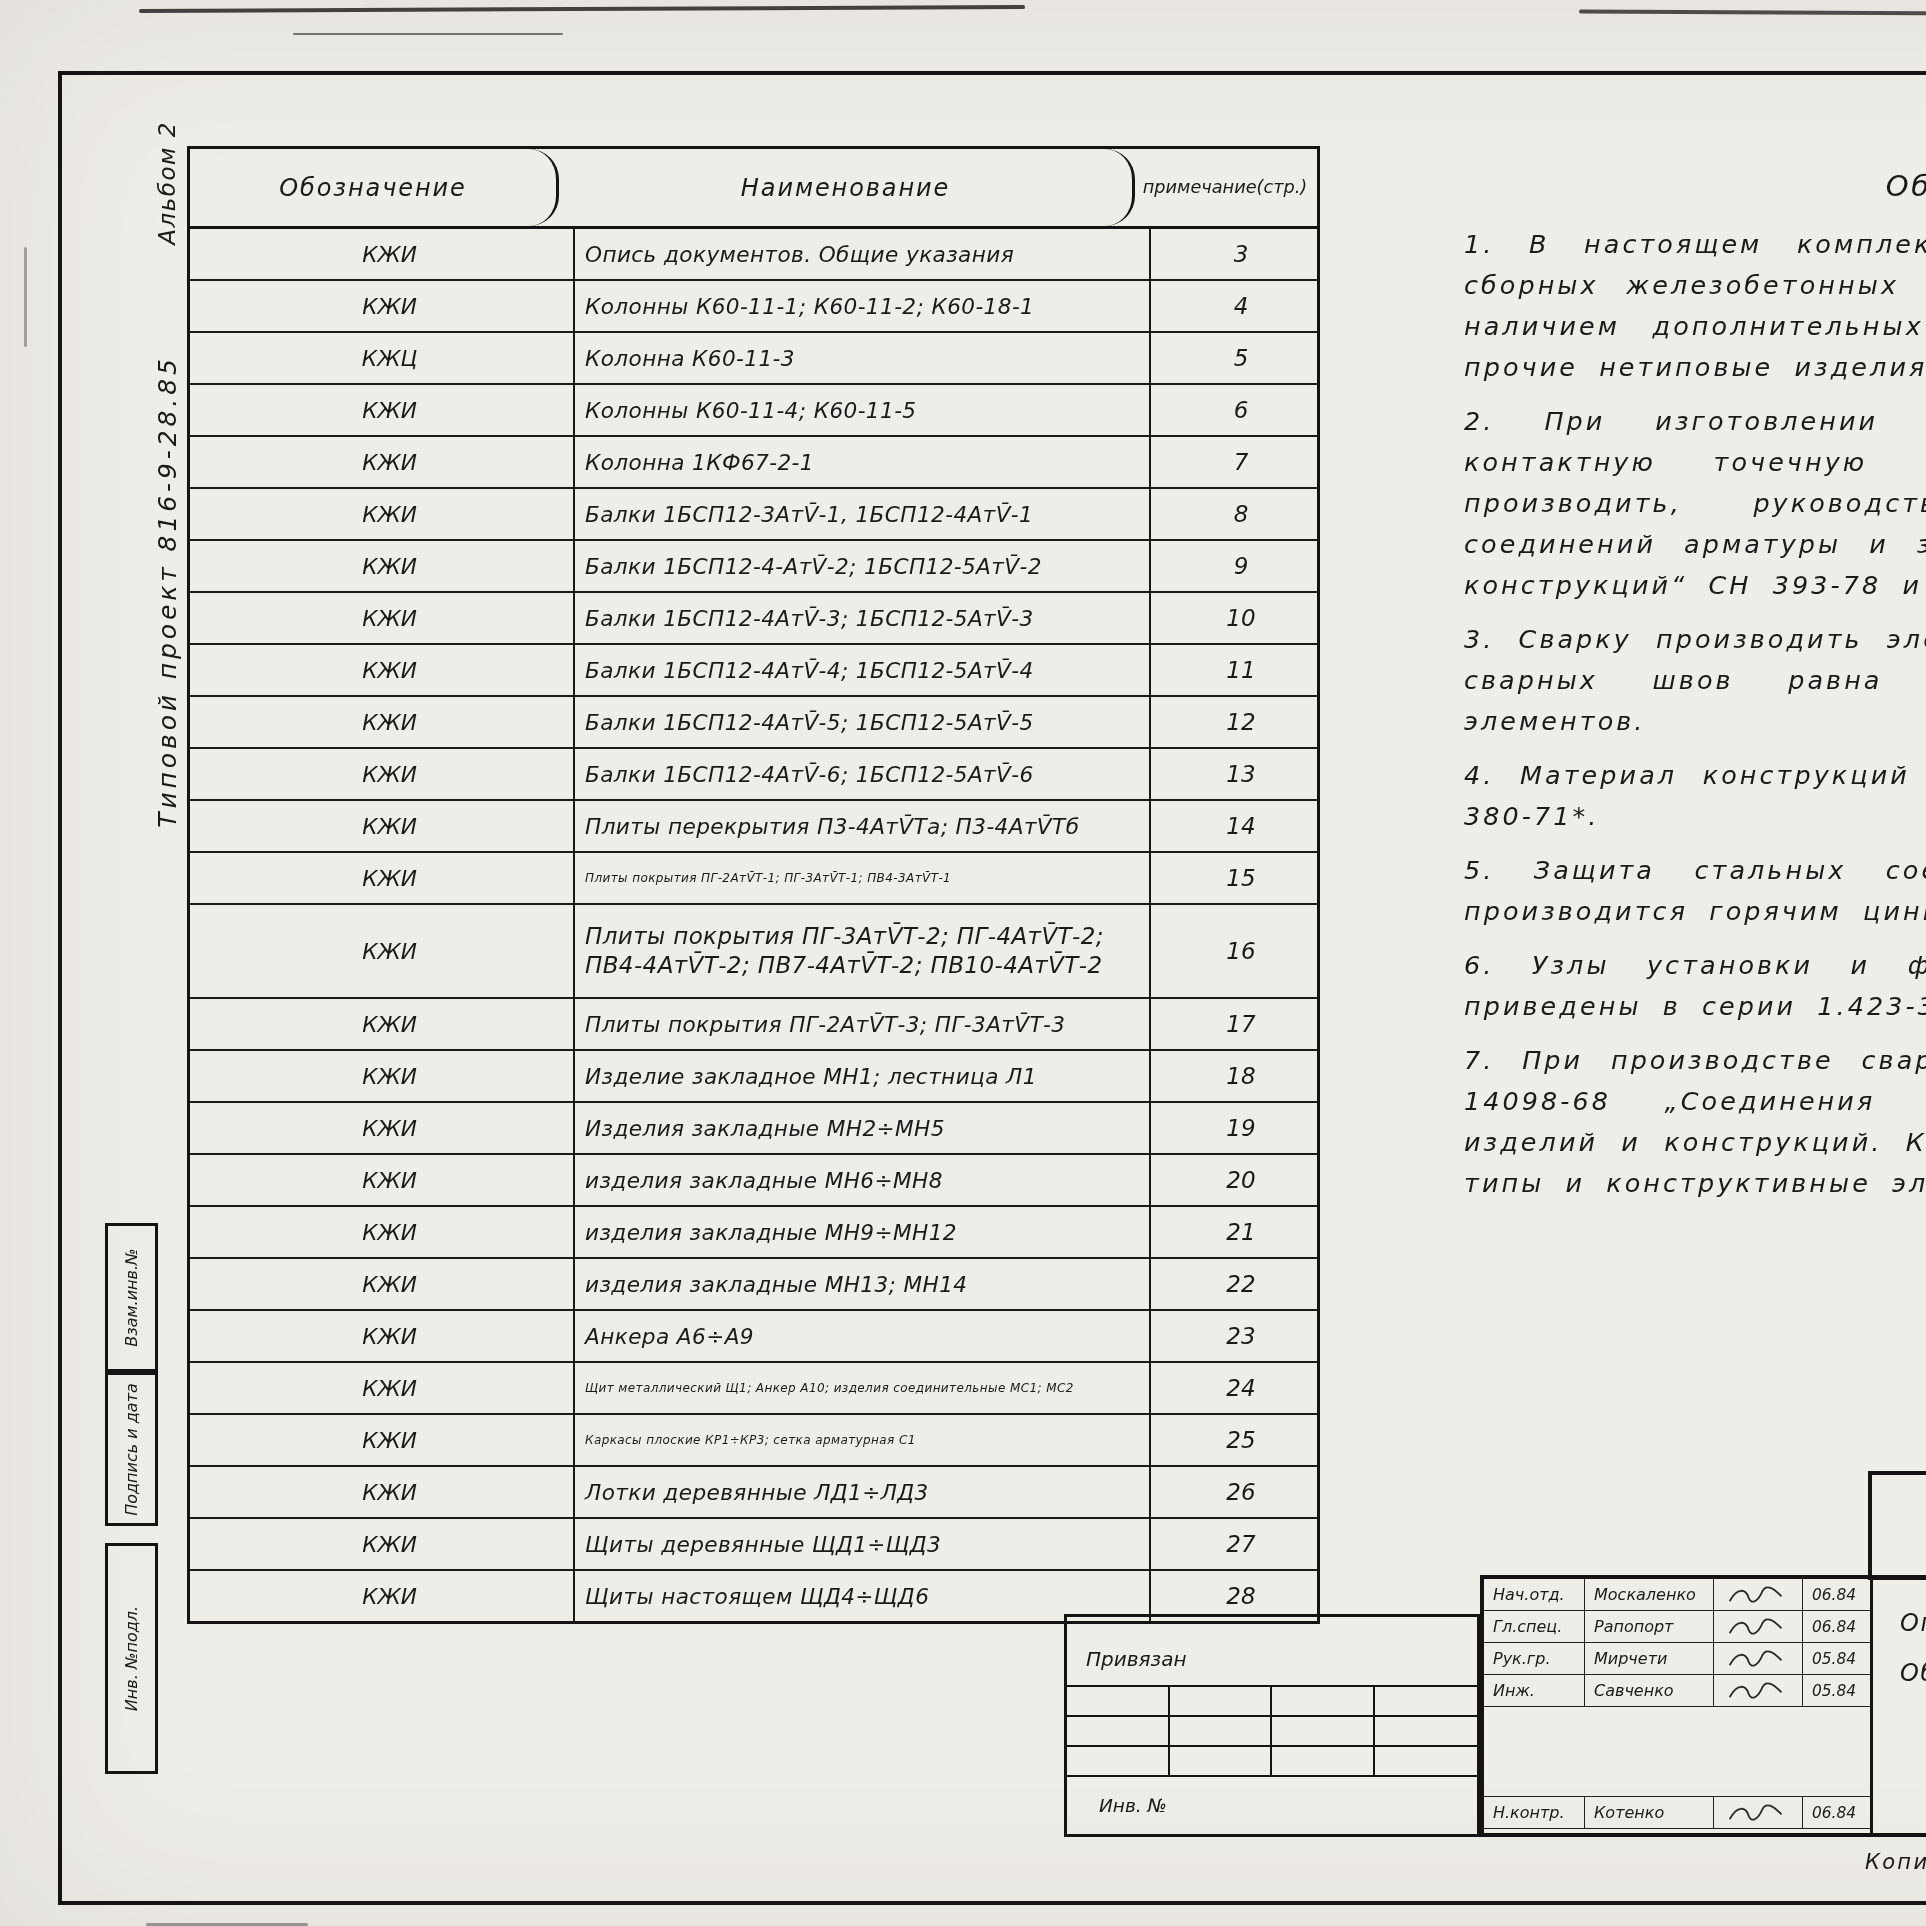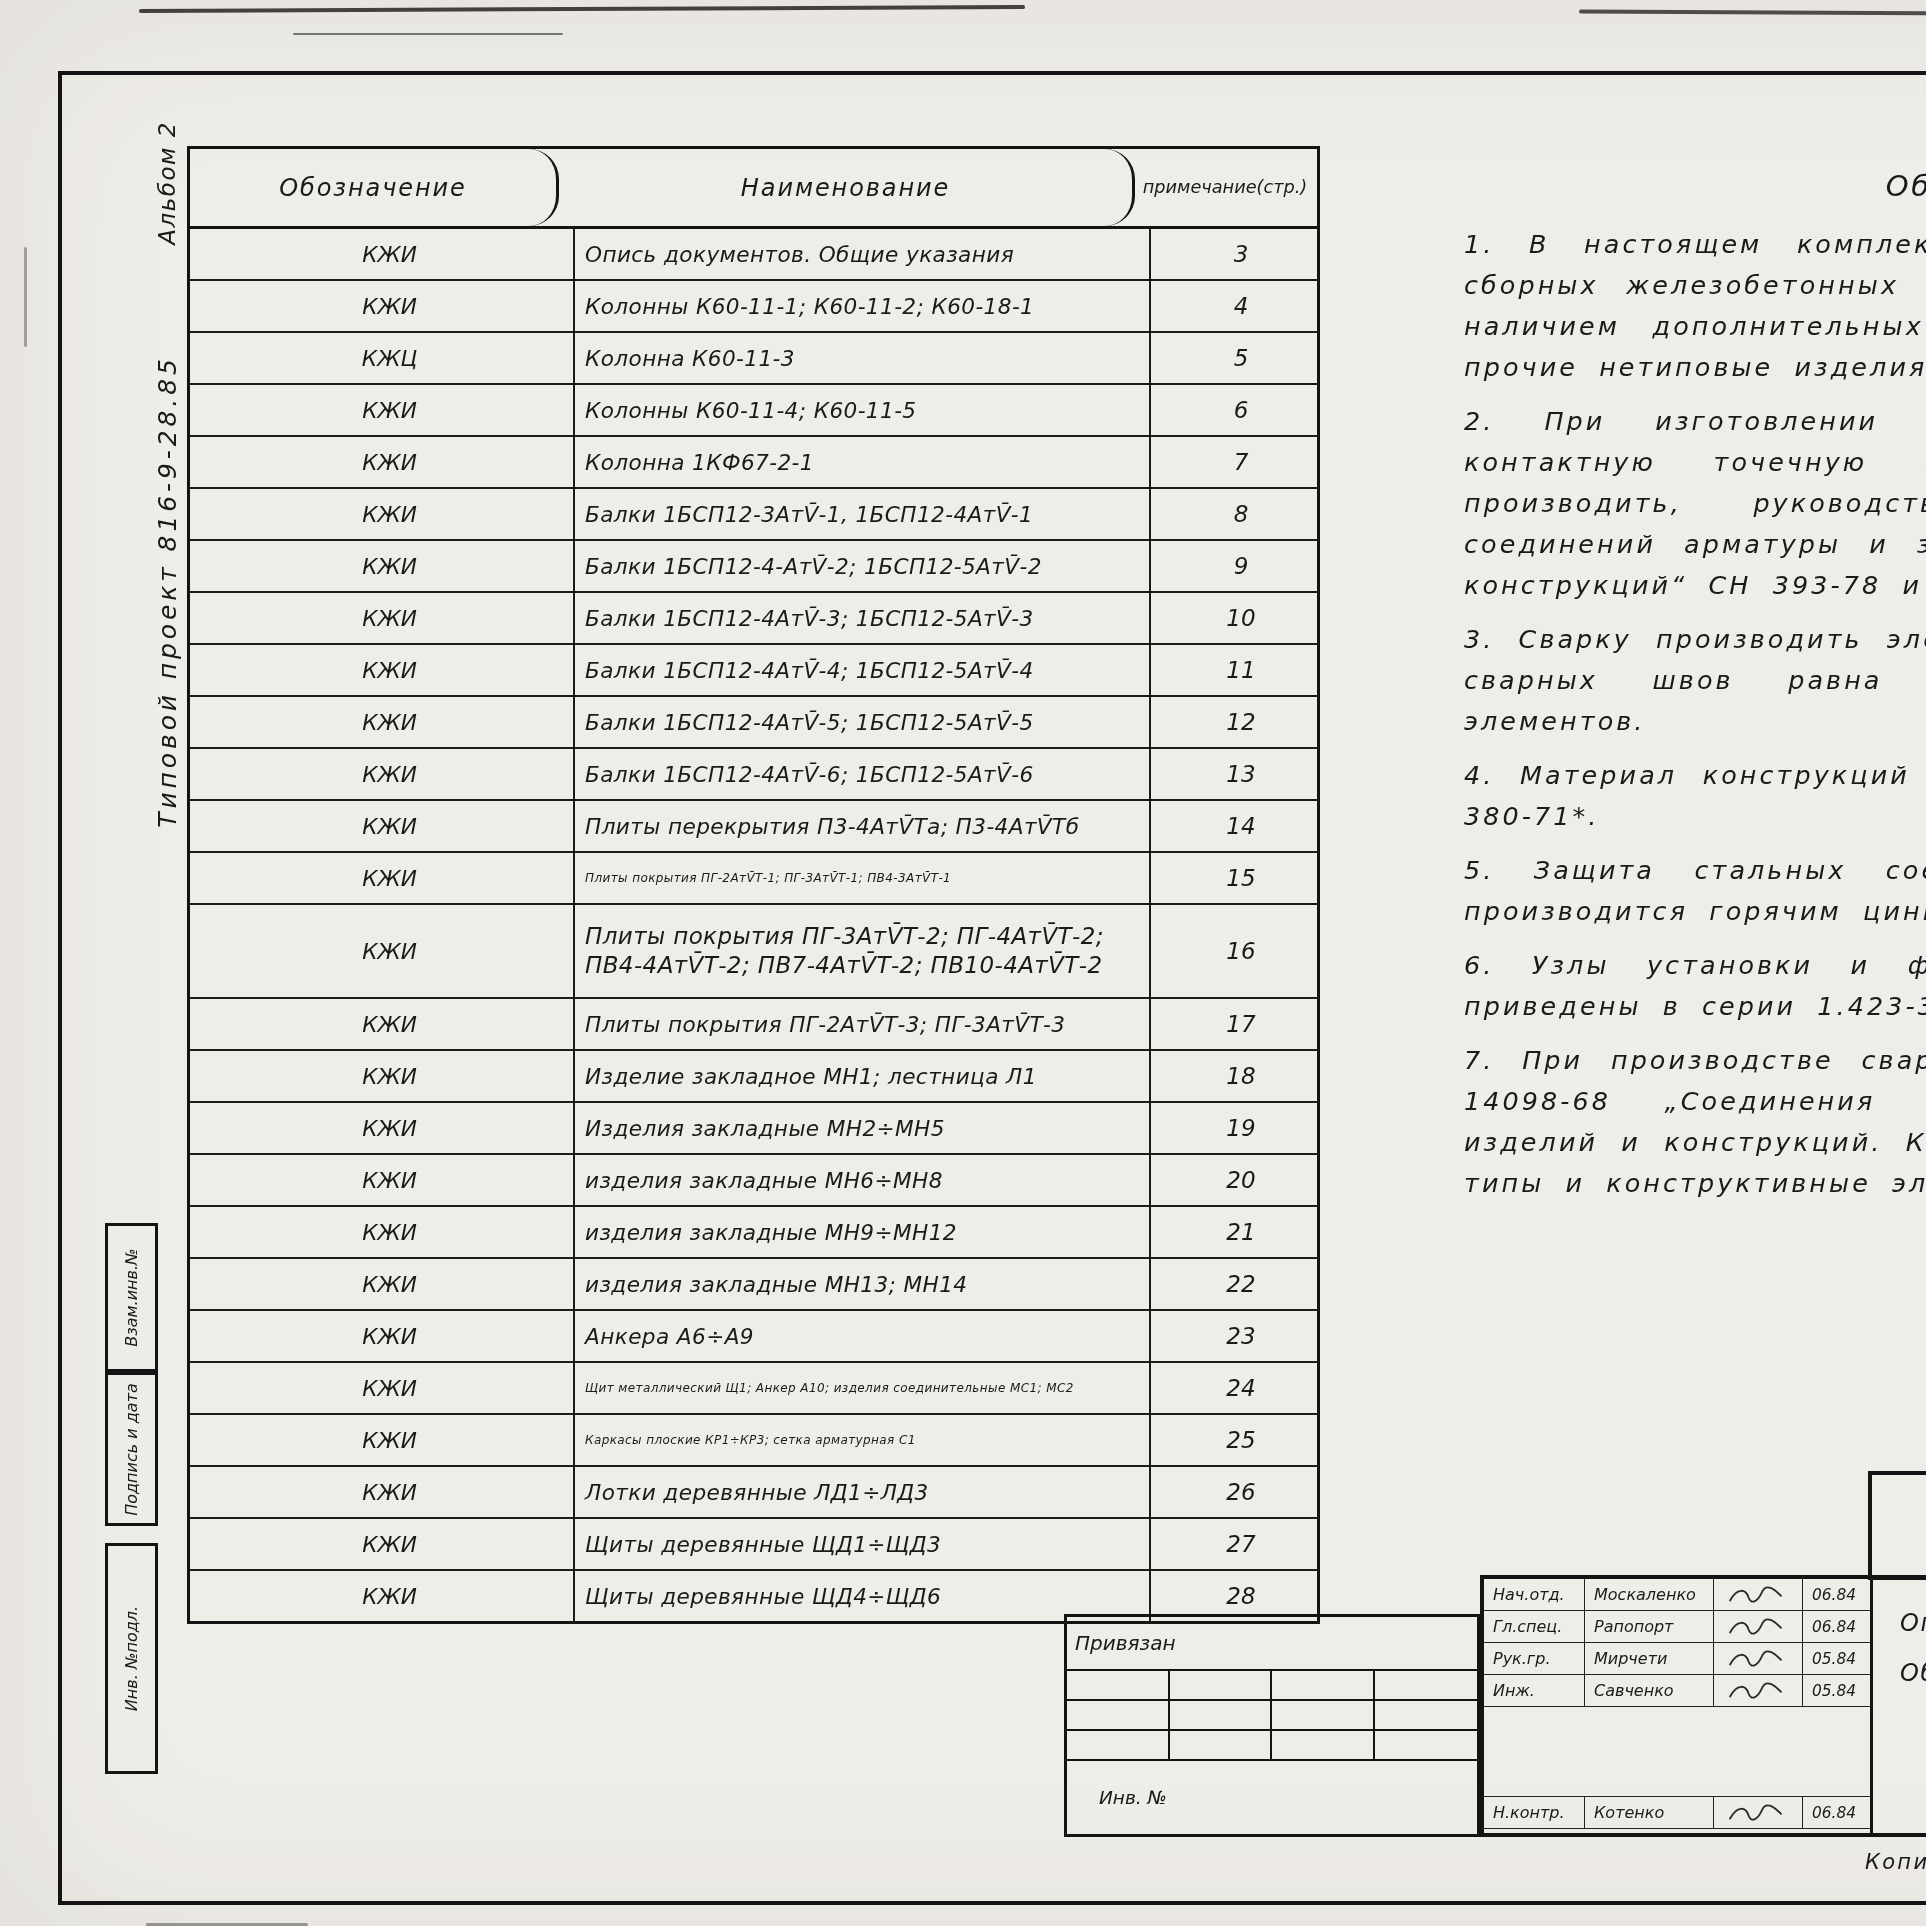--- a/index.html
+++ b/index.html
@@ -243,7 +243,7 @@
           </div>
           <div class="trow">
             <div class="tc c1">КЖИ</div>
-            <div class="tc c2">Щиты деревянные ЩД4÷ЩД6</div>
+            <div class="tc c2">Щиты настоящем ЩД4÷ЩД6</div>
             <div class="tc c3">28</div>
           </div>
         </div>

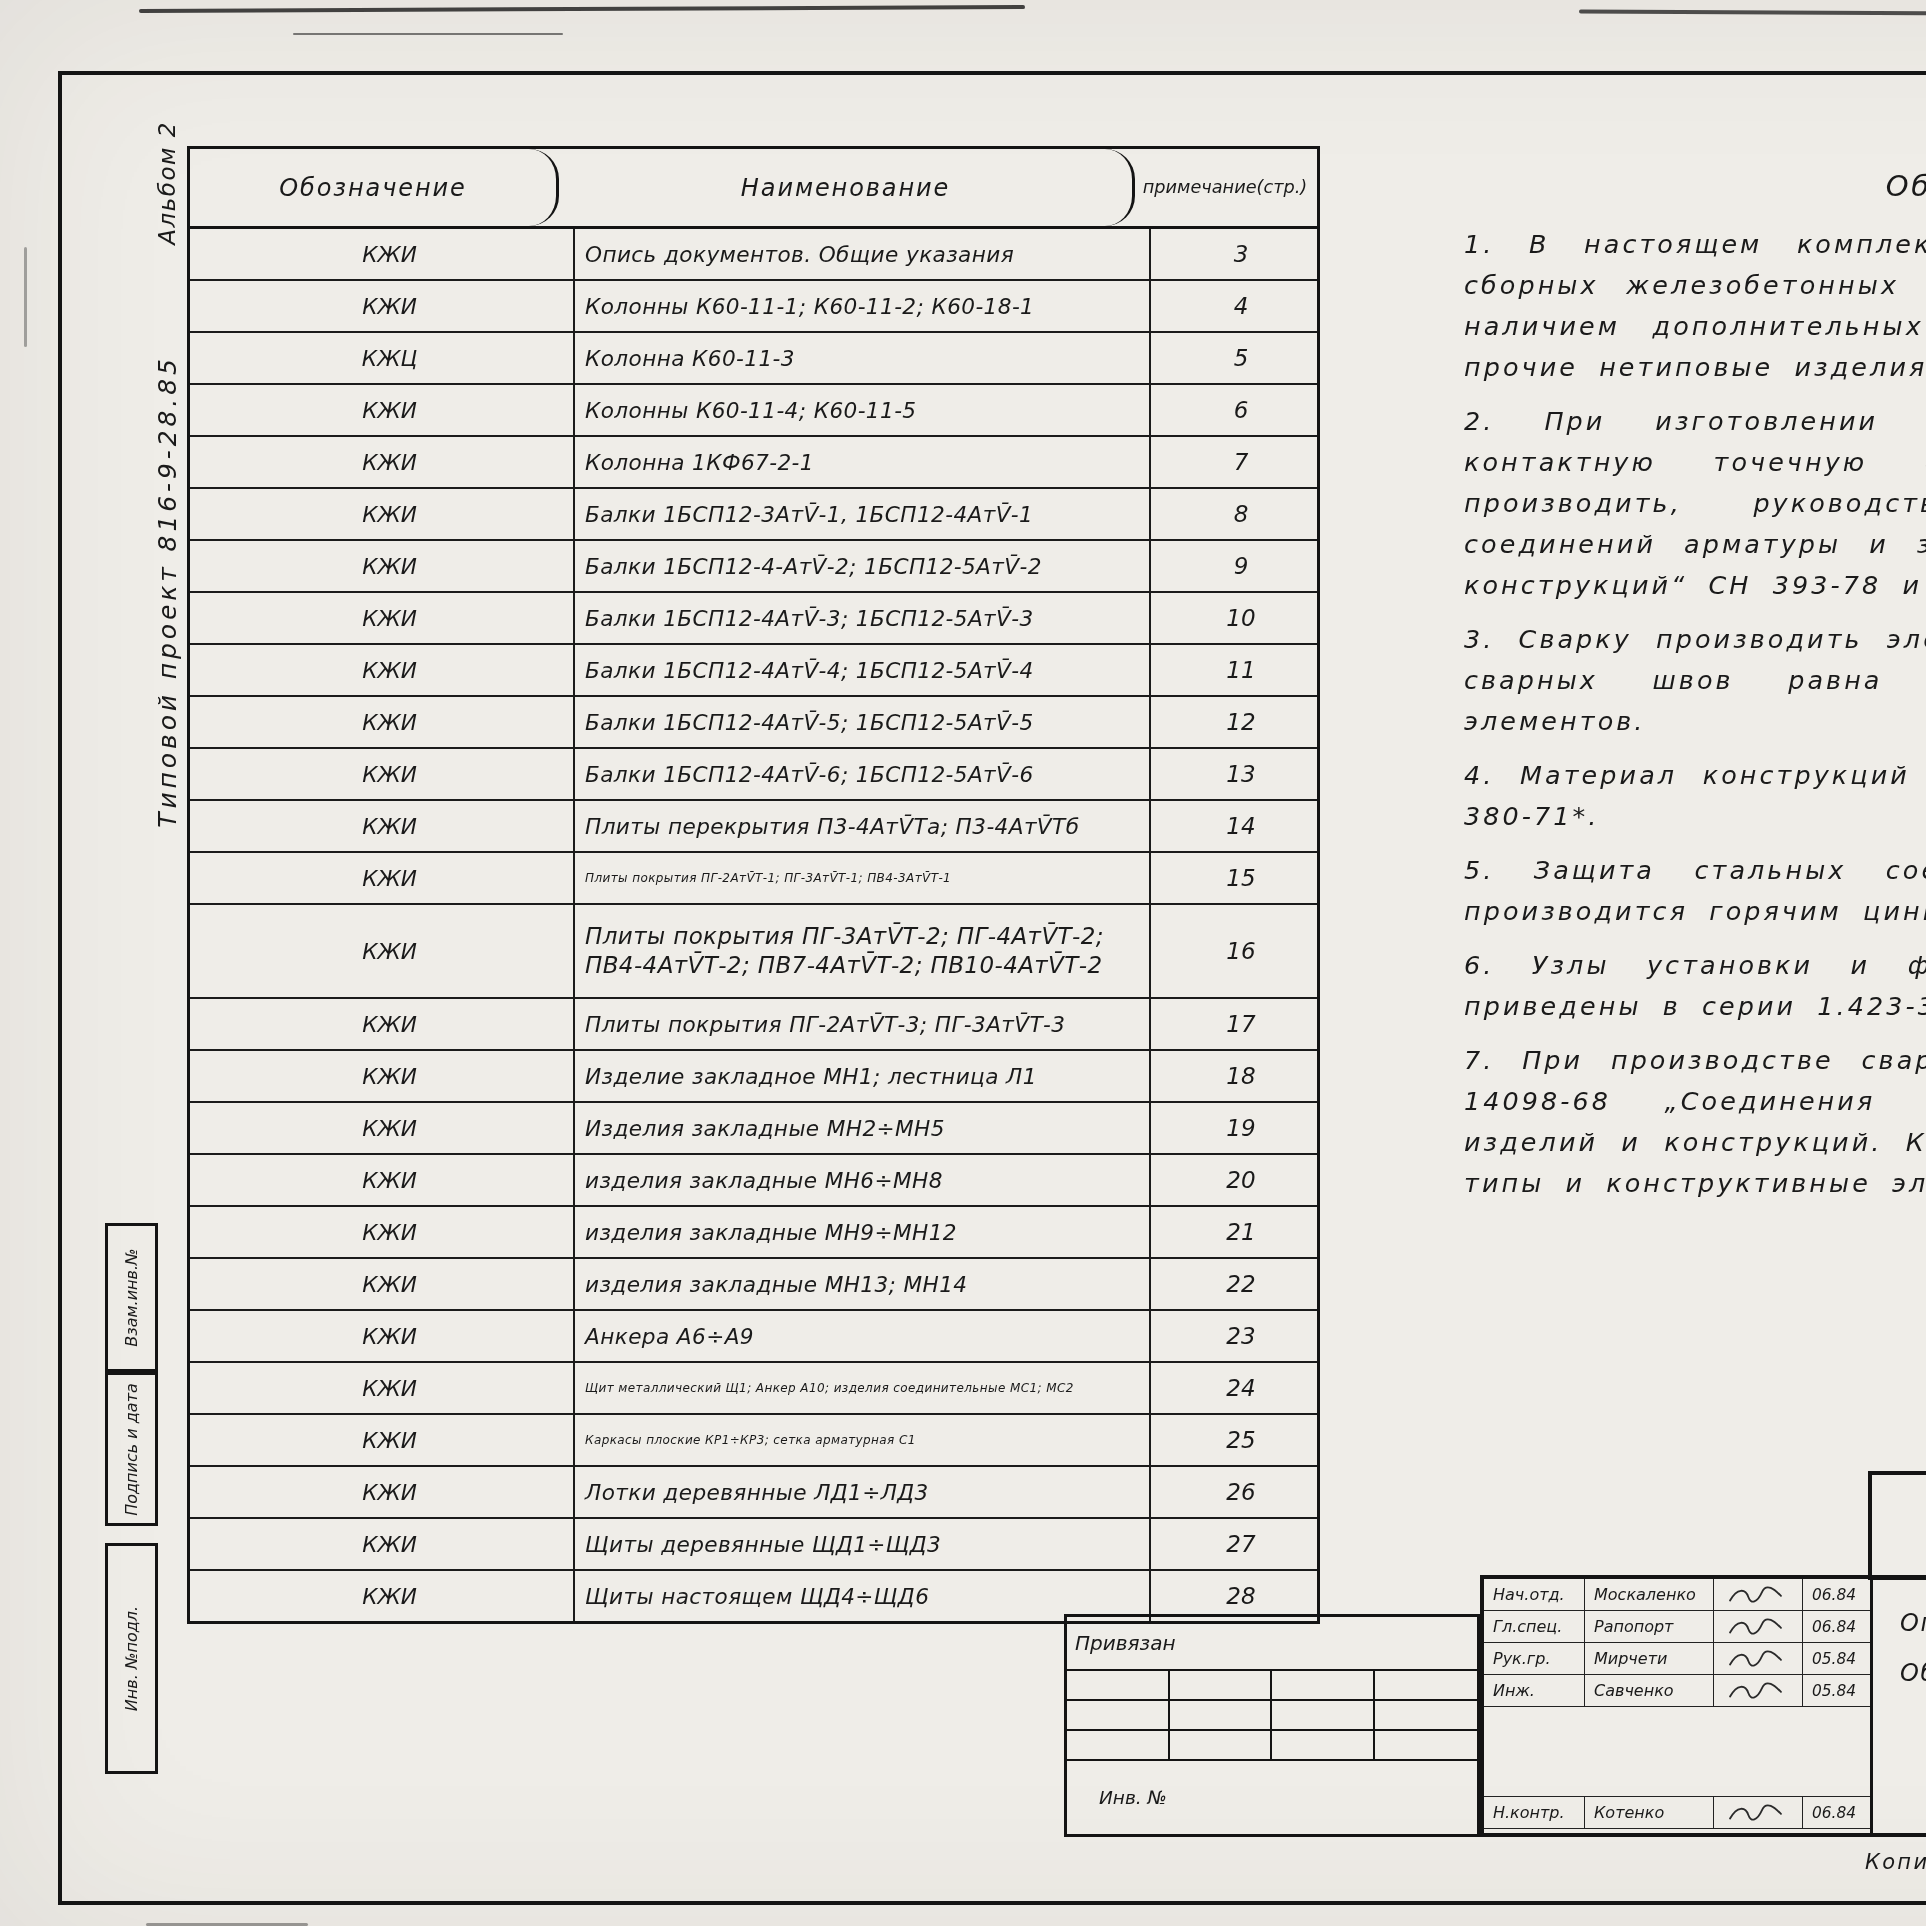--- a/index.html
+++ b/index.html
@@ -54,7 +54,7 @@
   .attach{position:absolute;left:1002px;top:1539px;width:416px;height:223px;
           border:3.5px solid #141414;box-sizing:border-box;display:flex;flex-direction:column;}
   .attach-top{height:54px;border-bottom:2.7px solid #141414;display:flex;align-items:center;
-          padding-left:8px;font-size:20px;box-sizing:border-box;}
+          padding-left:19px;font-size:20px;box-sizing:border-box;margin-top:16px;}
   .attach-grid{display:grid;grid-template-columns:repeat(4,1fr);grid-auto-rows:30px;}
   .acell{border-right:2.7px solid #141414;border-bottom:2.7px solid #141414;box-sizing:border-box;}
   .acell:nth-child(4n){border-right:none;}

